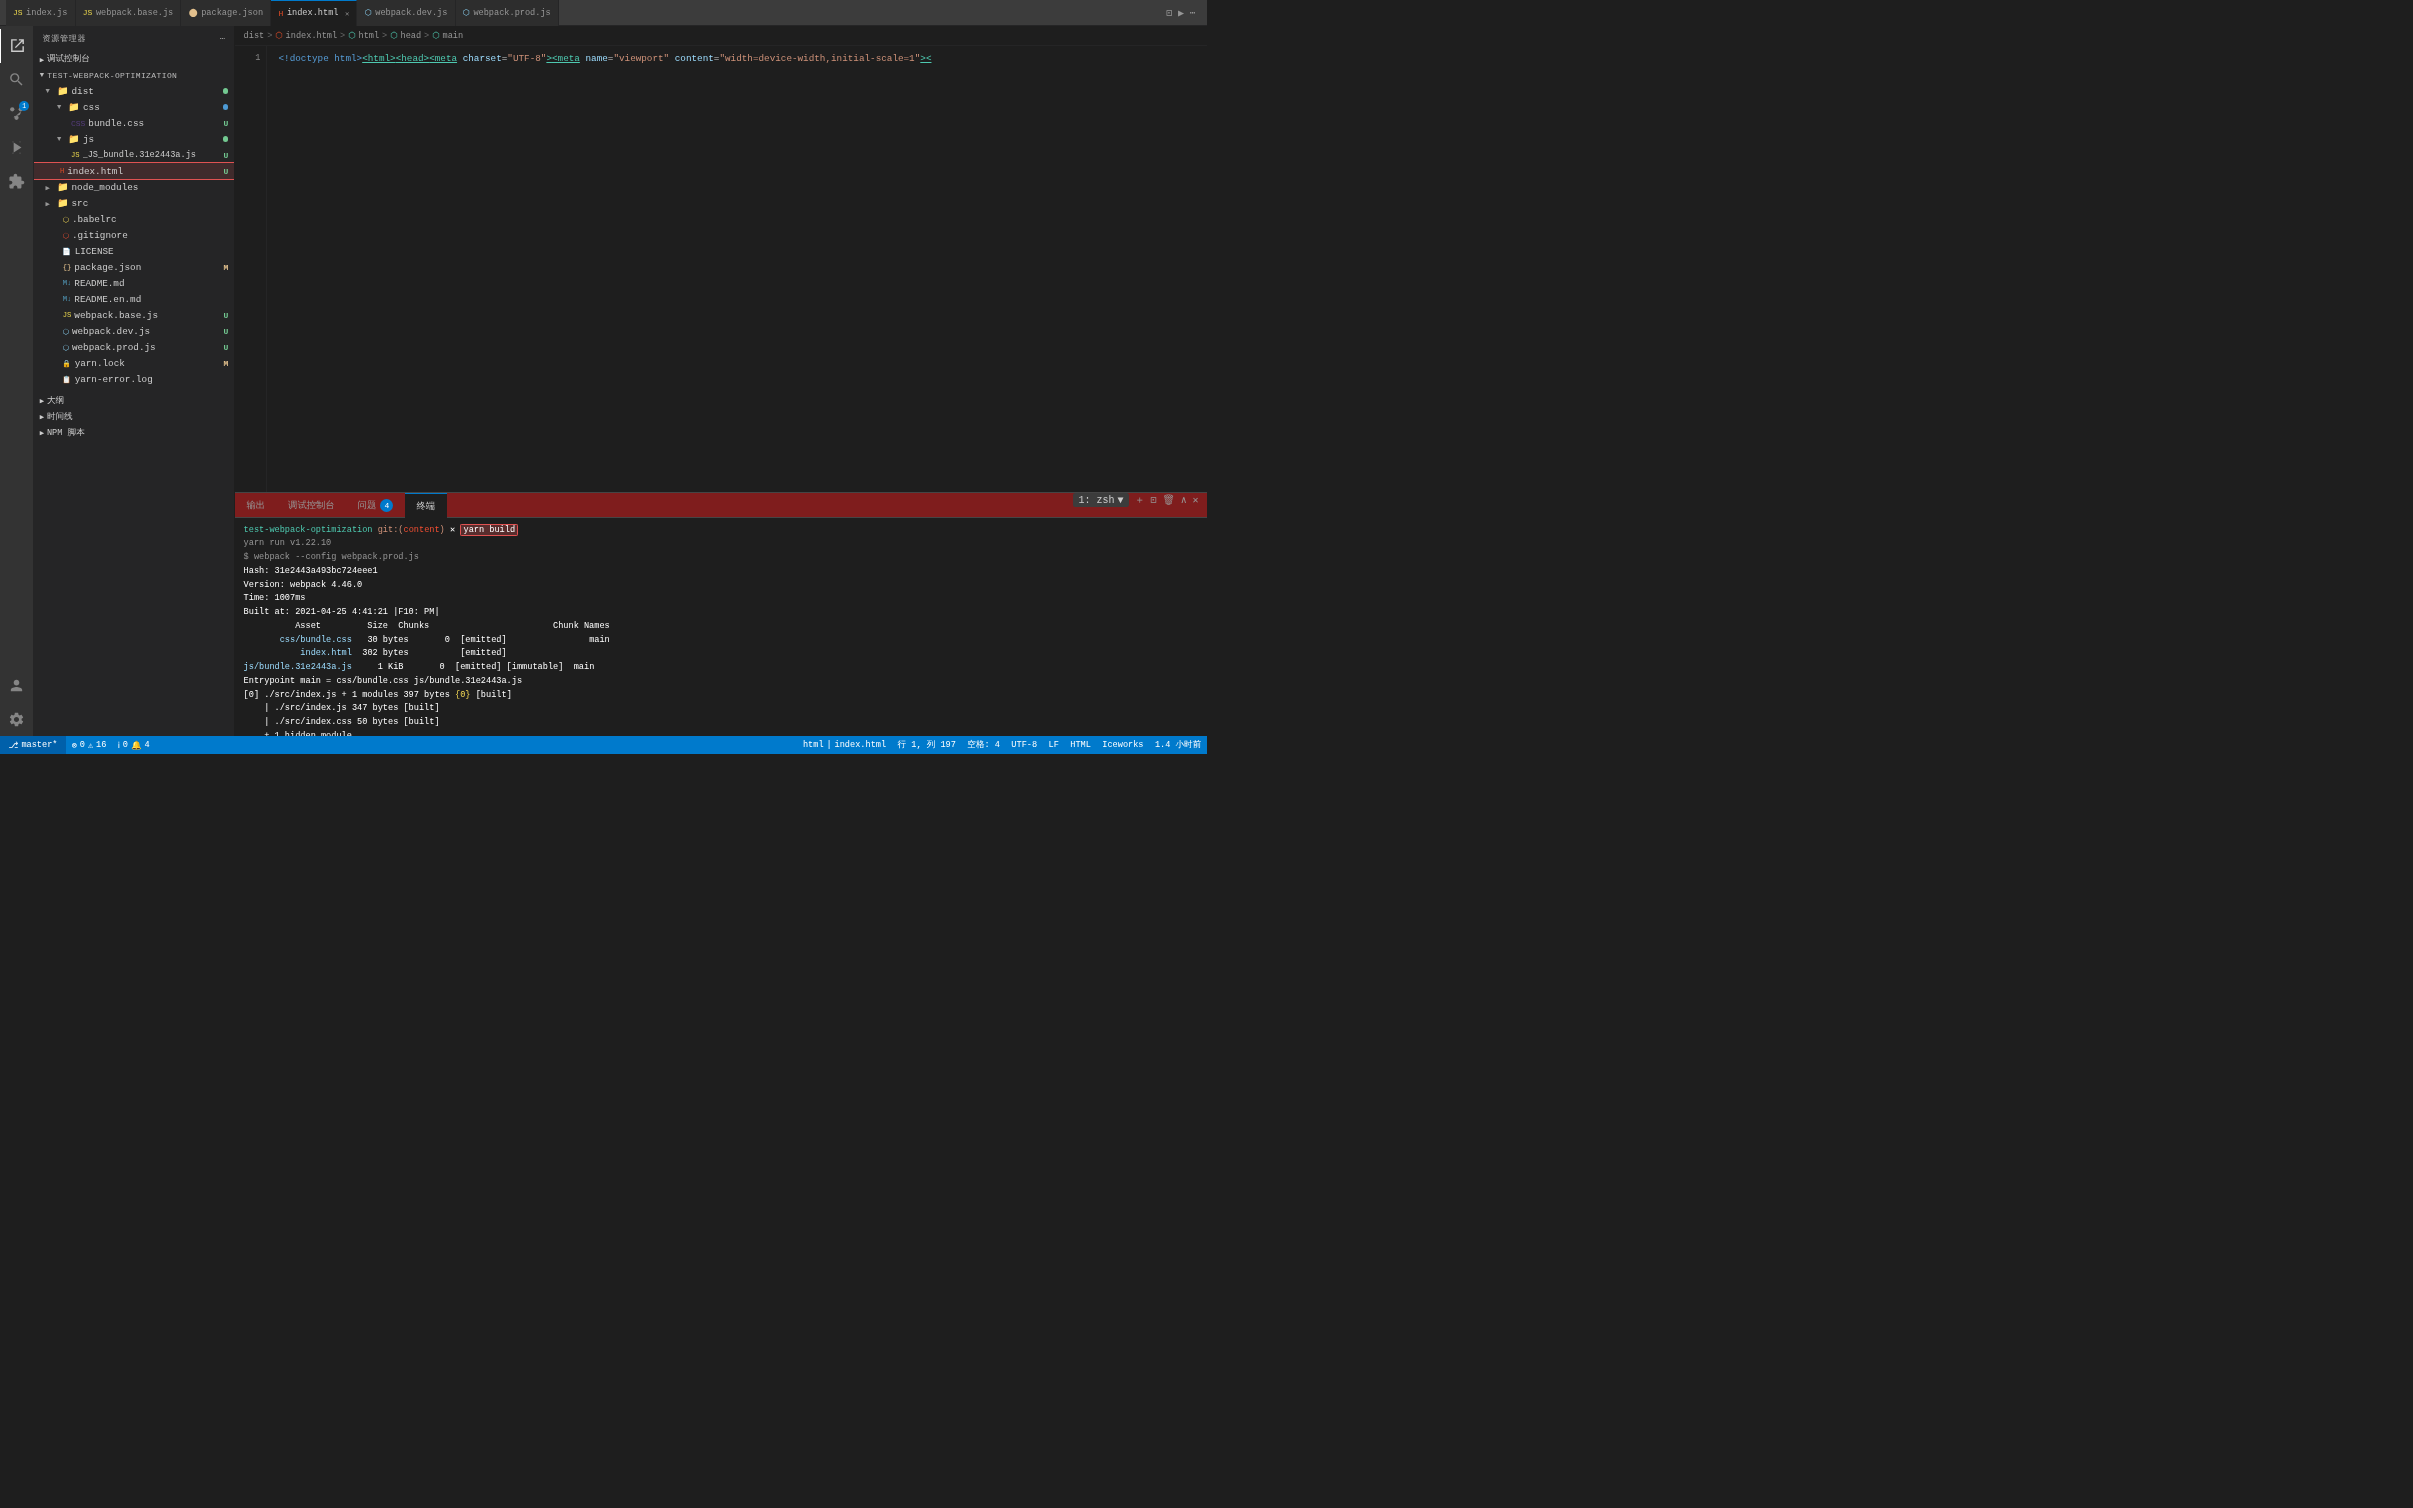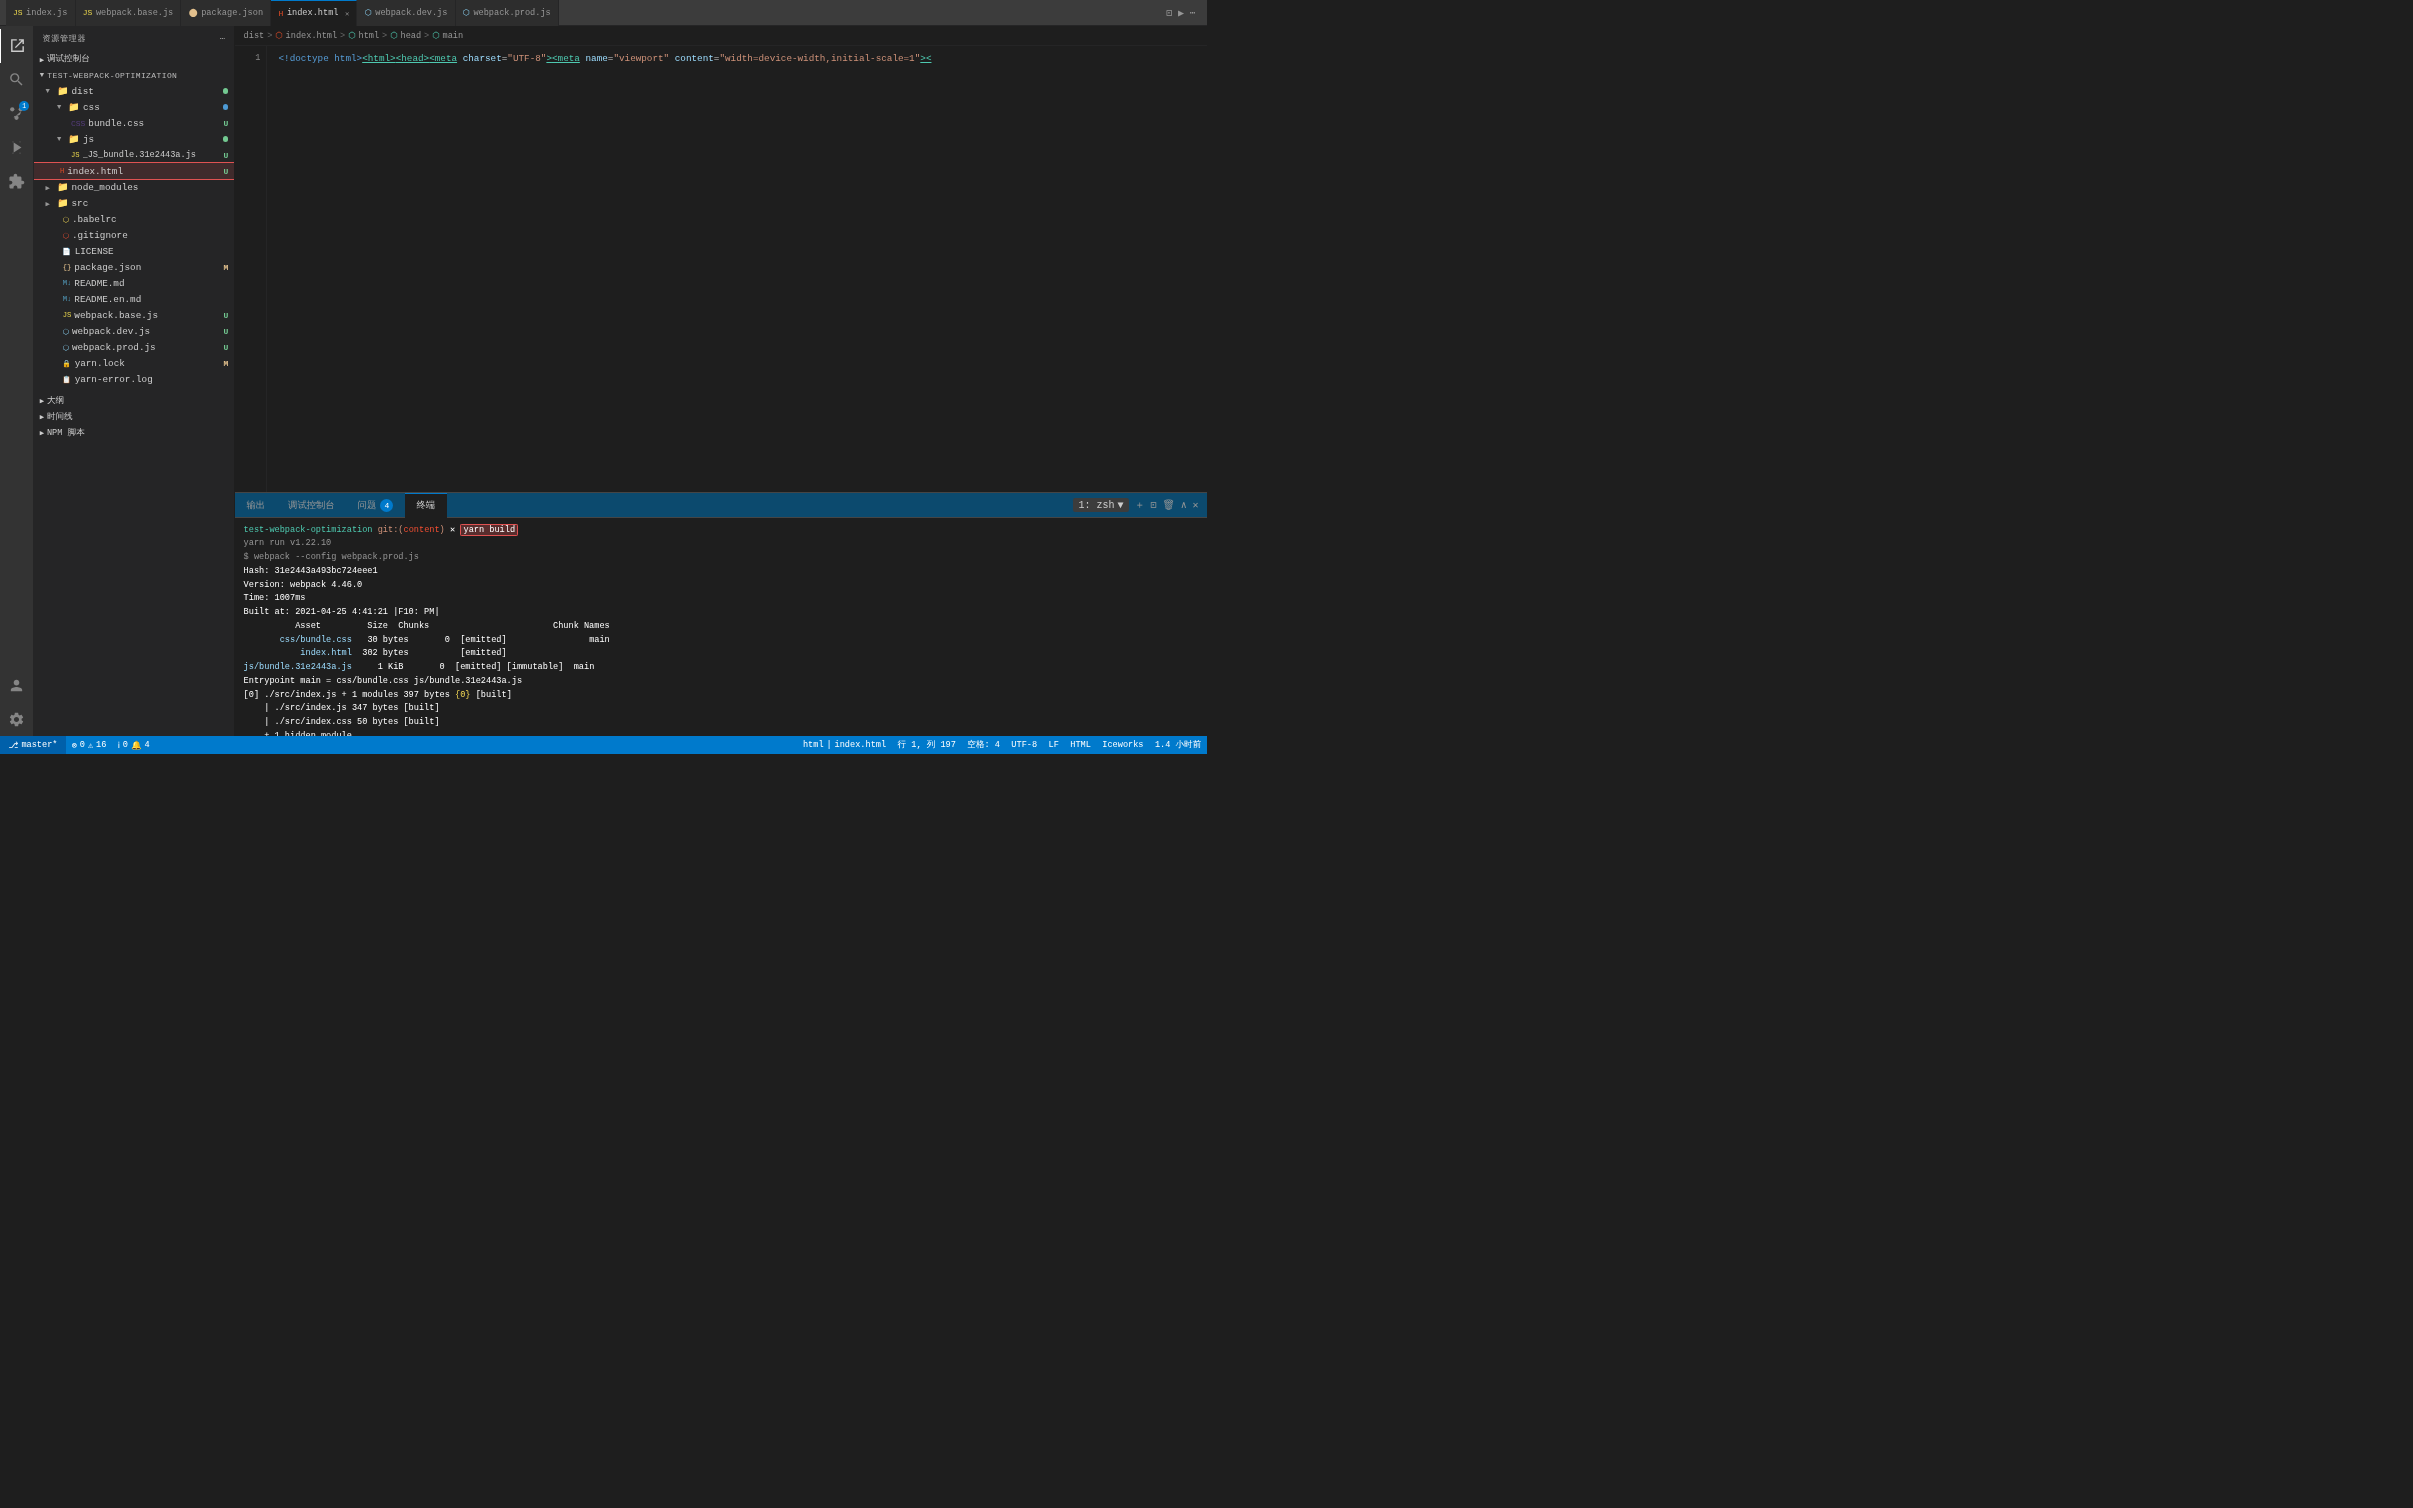--- a/index.html
+++ b/index.html
@@ -228,8 +228,8 @@
     }
     .panel-tabs {
       display: flex;
-      align-items: center;
-      background: #0c4a6e;
+      align-items: flex-start;
+      background: #7f1d1d;
       height: 25px;
       border-bottom: 0.7px solid #454545;
     }

